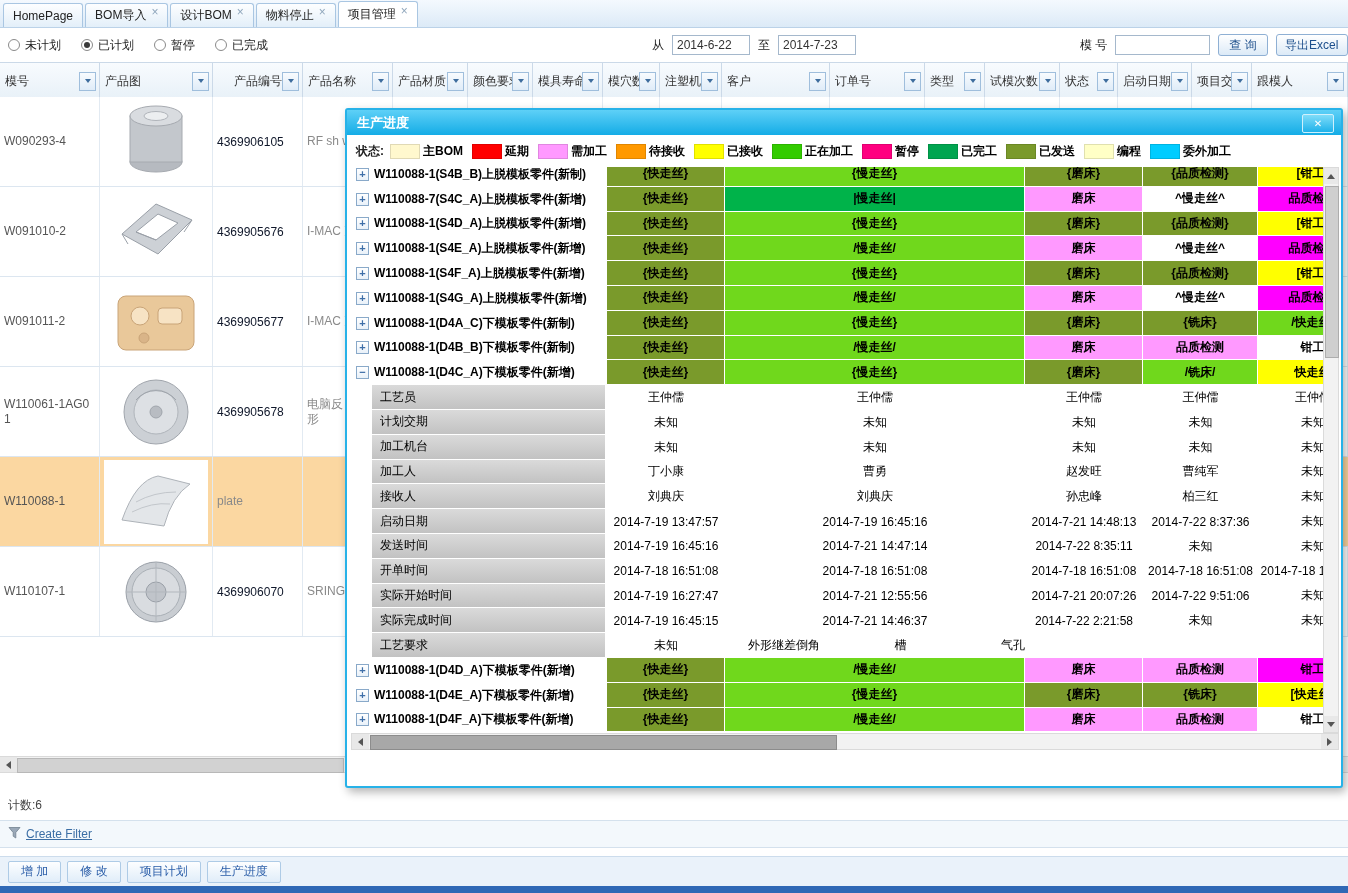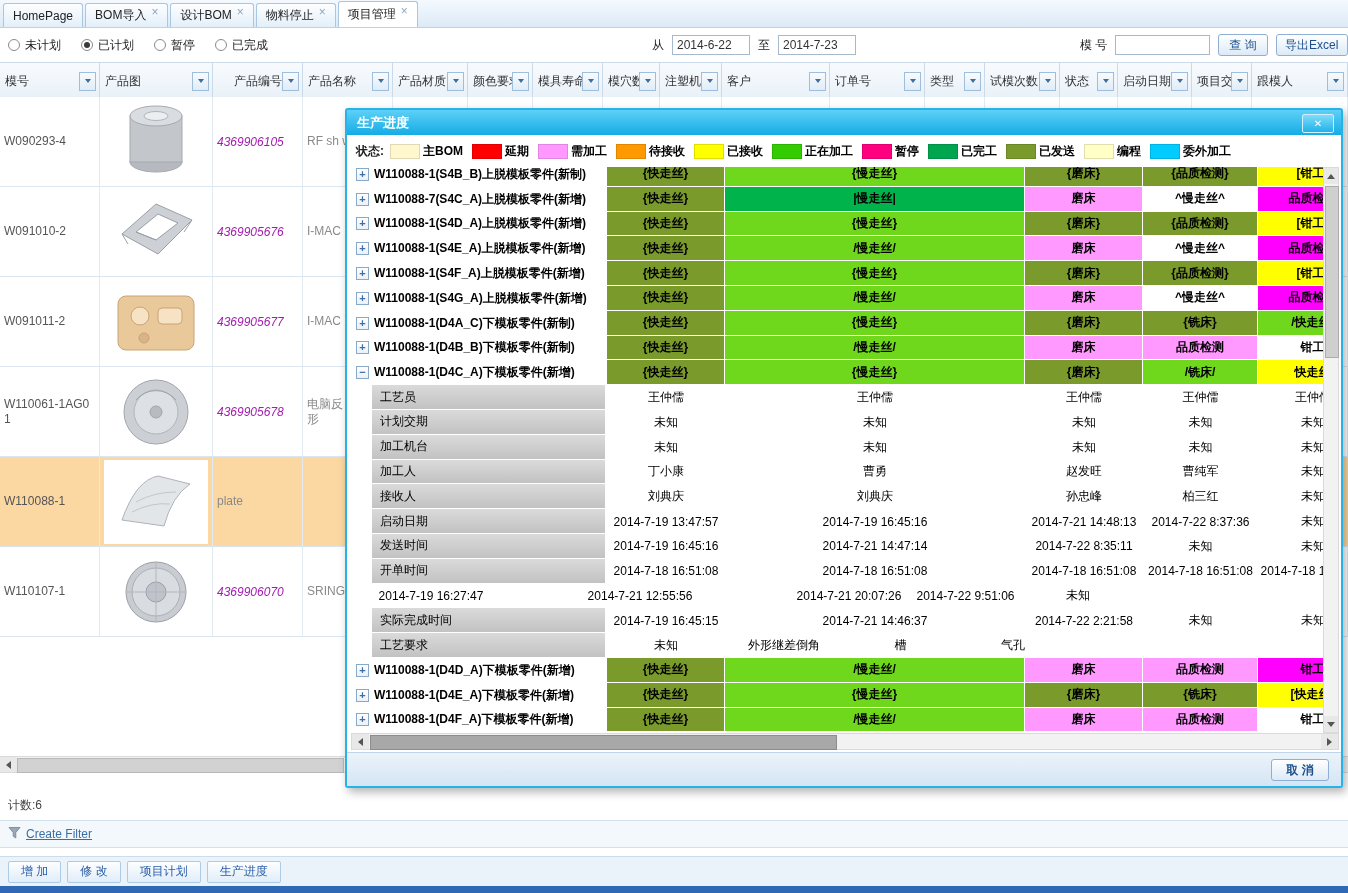--- a/index.html
+++ b/index.html
@@ -47,7 +47,7 @@
   .td.mold { word-break:break-all; line-height:15px; }
   .td.timg { justify-content:center; padding:2px; }
   .thumb { width:104px; height:84px; background:#fff; display:flex; align-items:center; justify-content:center; }
-  .td.pno { color:#a21caf;font-style:italic; }
+  .td.pno { color:#0f172a; }
   .td.pname { color:#8a8a8a; line-height:15px; word-break:break-all; }
 
   

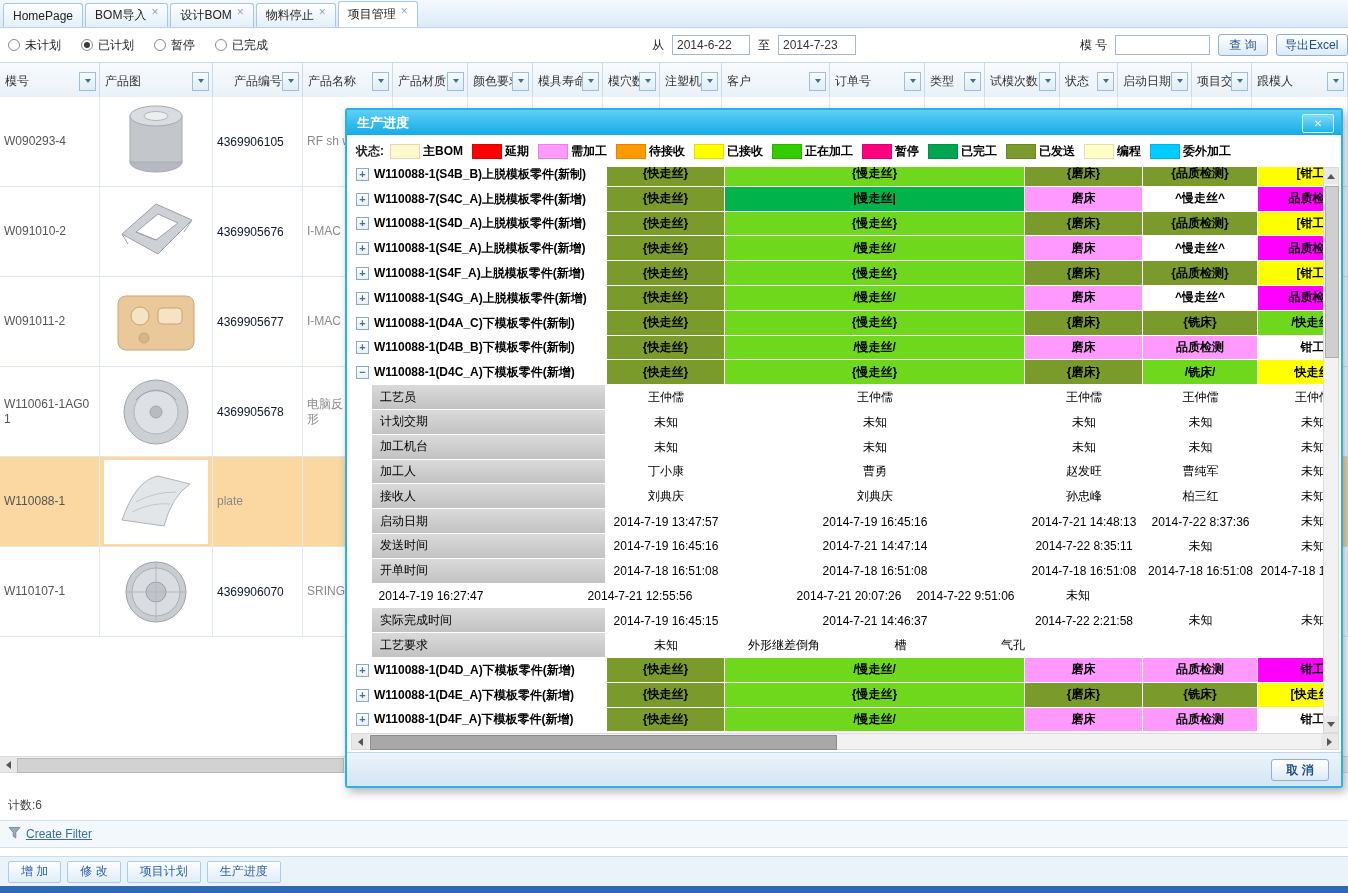--- a/index.html
+++ b/index.html
@@ -923,6 +923,9 @@
           </div>
           <div class="drow">
             <span class="dindent"></span>
+            <div class="dlabel">
+              <span>实际开始时间</span>
+            </div>
             <div class="dval" style="width: 118px;">
               <span>2014-7-19 16:27:47</span>
             </div>

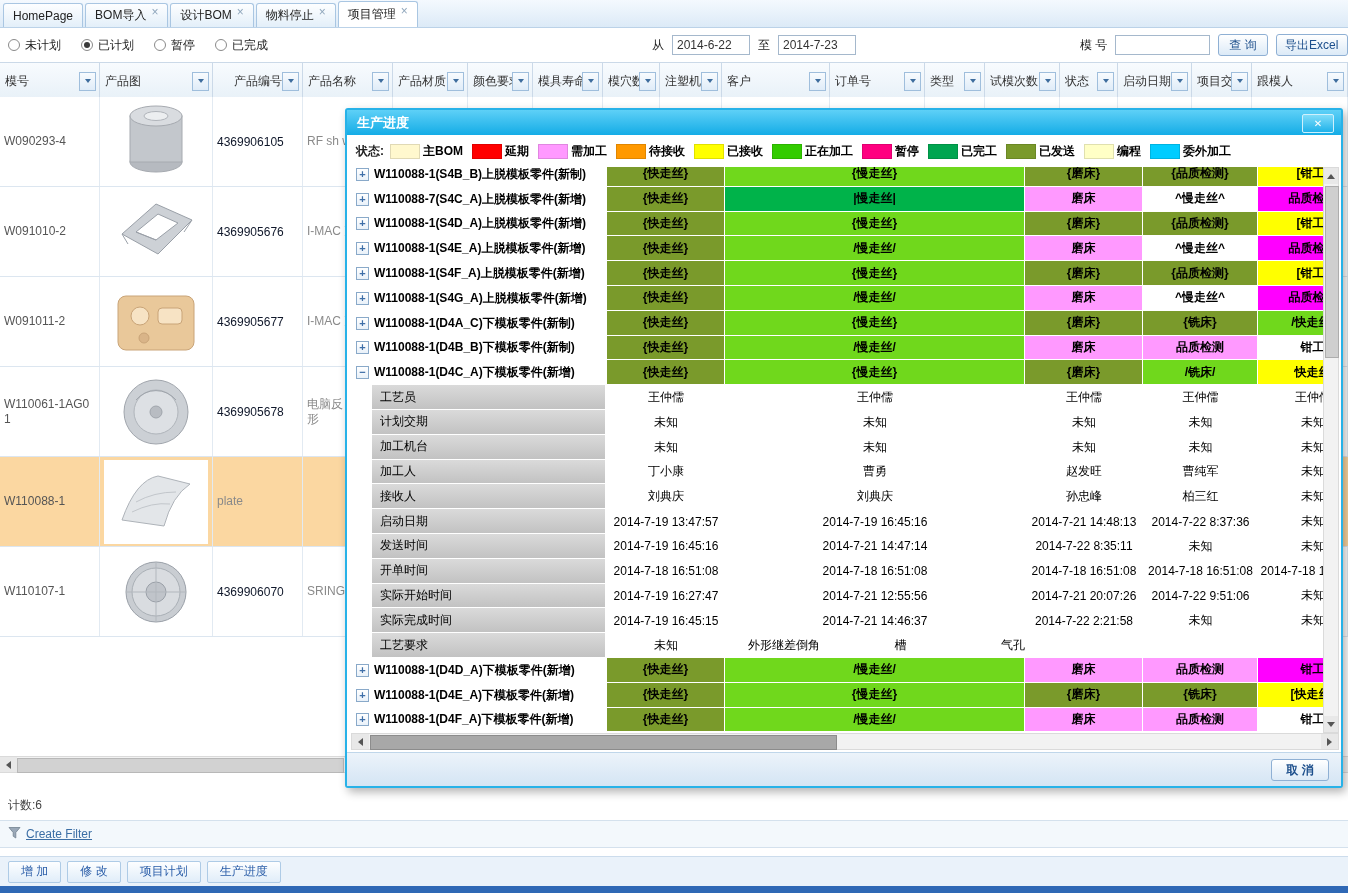--- a/index.html
+++ b/index.html
@@ -1064,9 +1064,6 @@
           <span class="arr-right"></span>
         </div>
     </div>
-    <div class="dlg-footer">
-      <button class="btn cancel">取 消</button>
-    </div>
   </div>
 
 </div>

